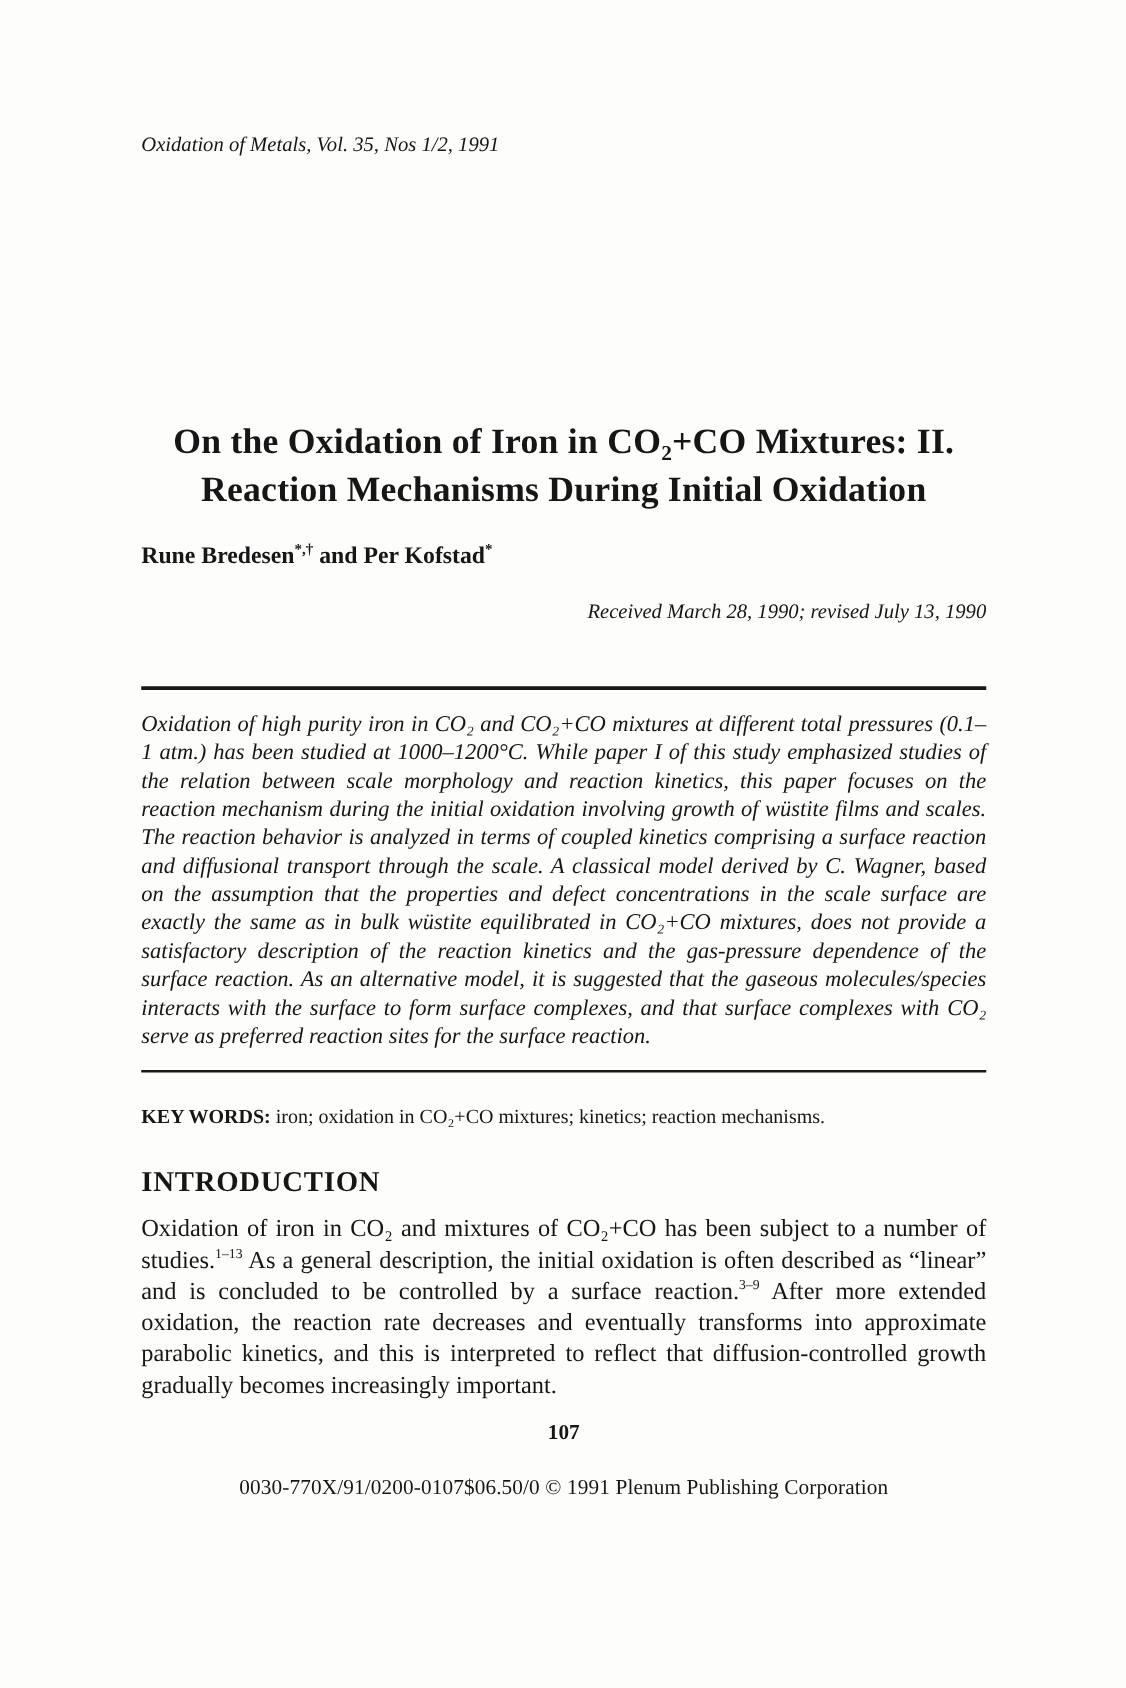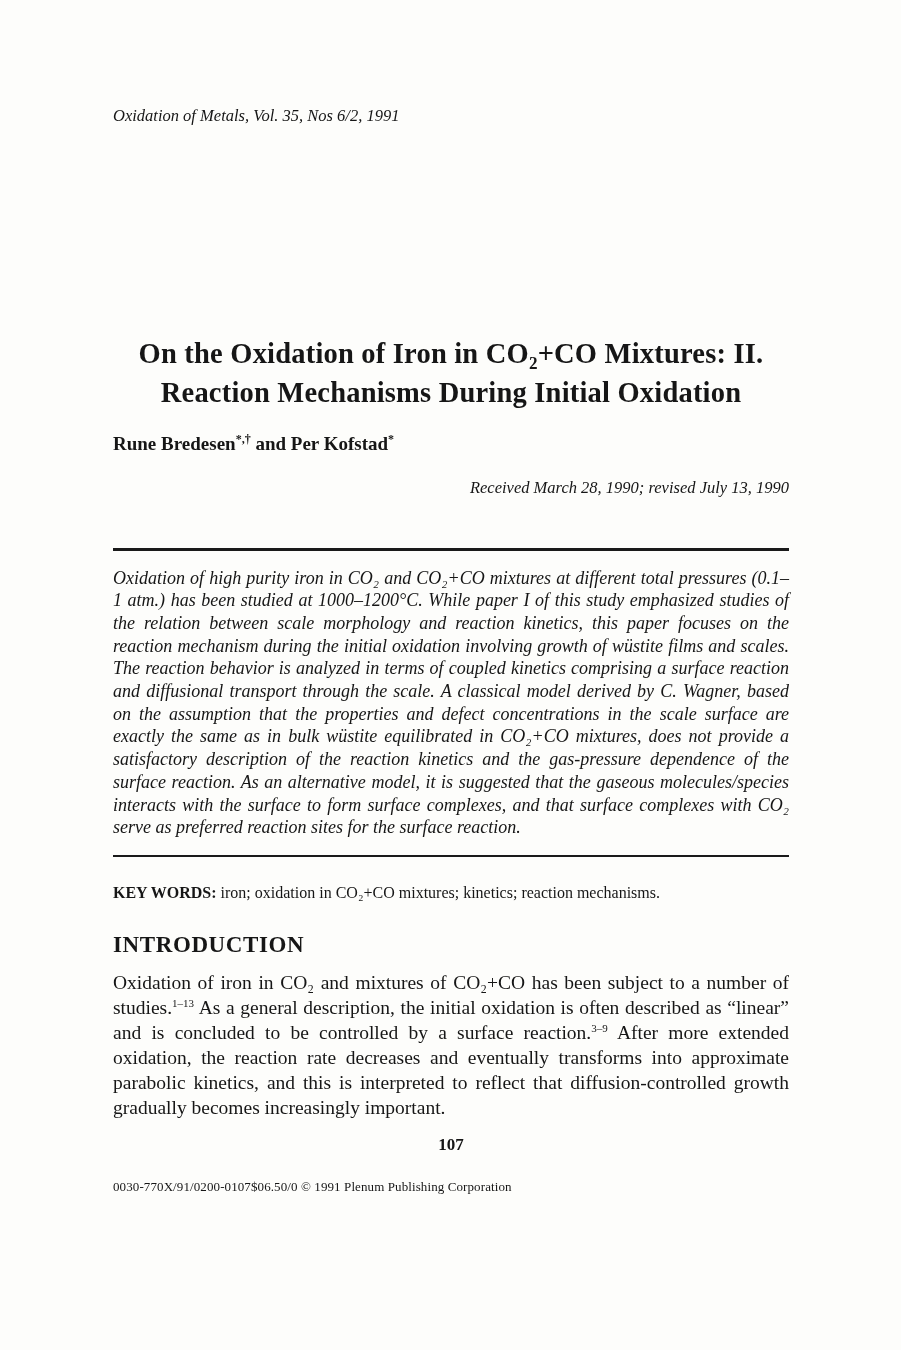--- a/index.html
+++ b/index.html
@@ -113,7 +113,7 @@
 
 <div class="page">
 
-  <div class="journal-line">Oxidation of Metals, Vol. 35, Nos 6/2, 1991</div>
+  <div class="journal-line">Oxidation of Metals, Vol. 35, Nos 1/2, 1991</div>
 
   <h1 class="title">
     <span>On the Oxidation of Iron in CO₂+CO Mixtures: II.</span><br>

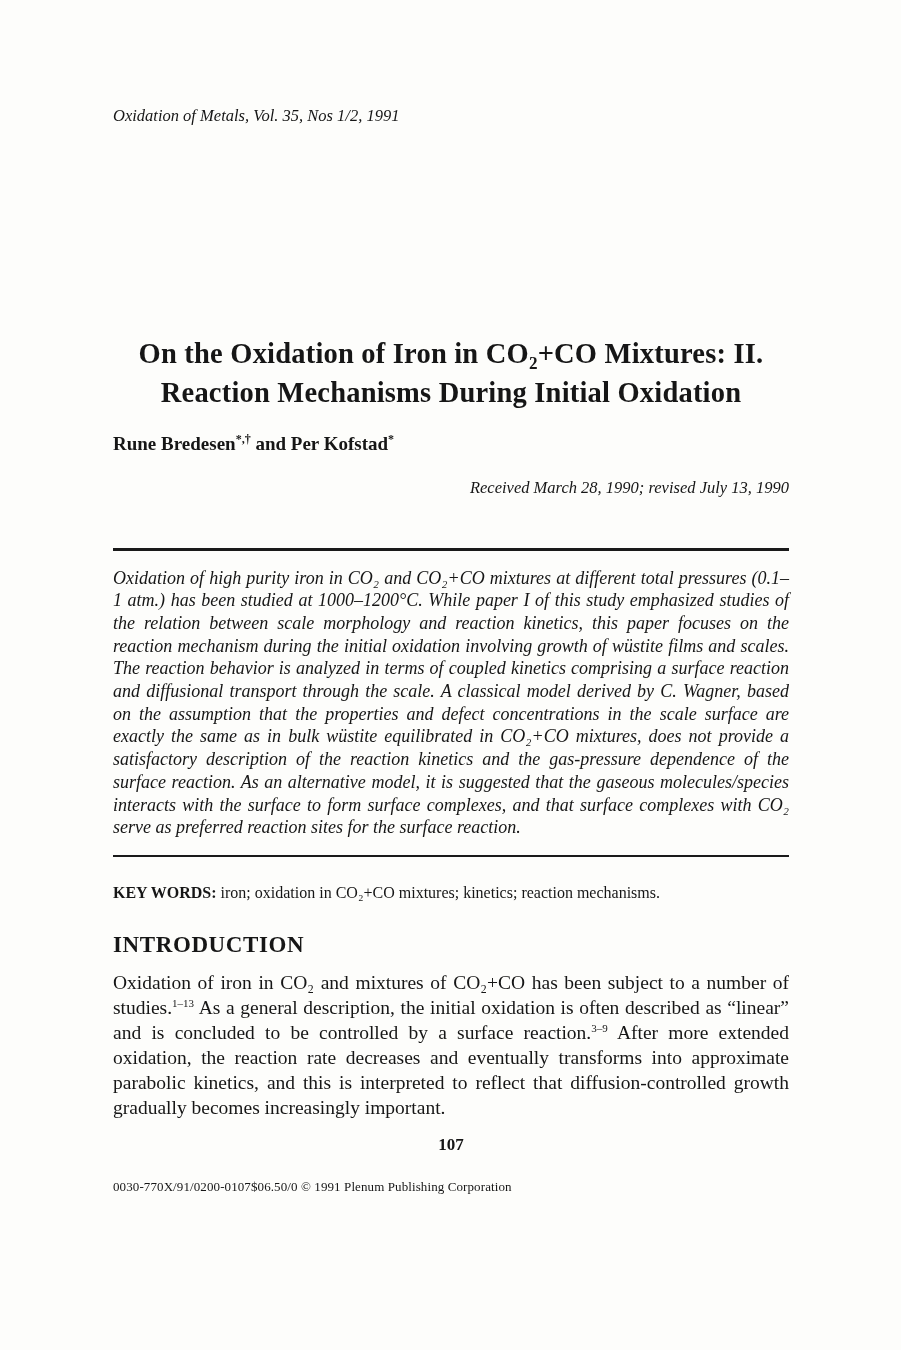--- a/index.html
+++ b/index.html
@@ -103,8 +103,8 @@
   }
   .footer-line {
     margin-top: 24px;
-    font-size: 13px;
-    text-align: left;
+    font-size: 17px;
+    text-align: center;
     letter-spacing: 0.1px;
   }
 </style>

